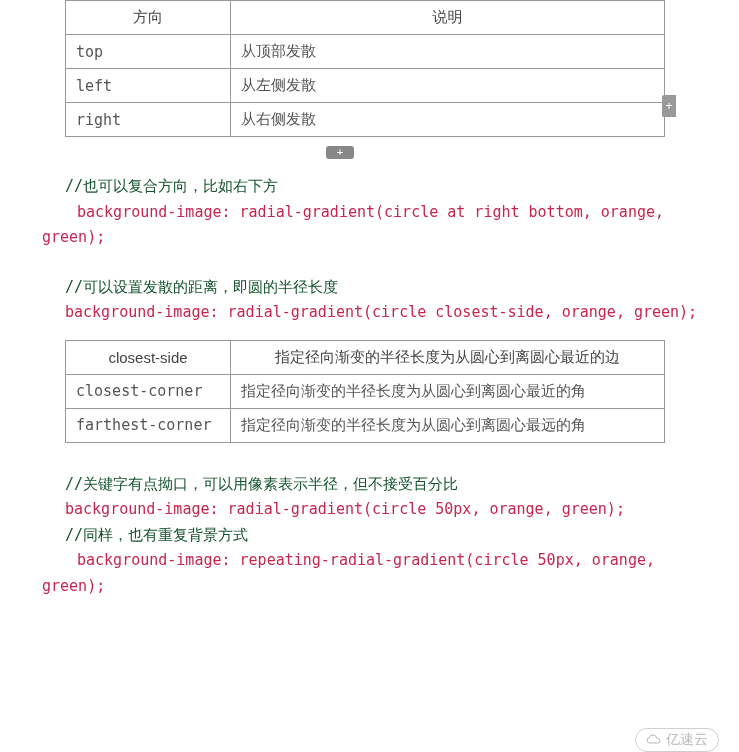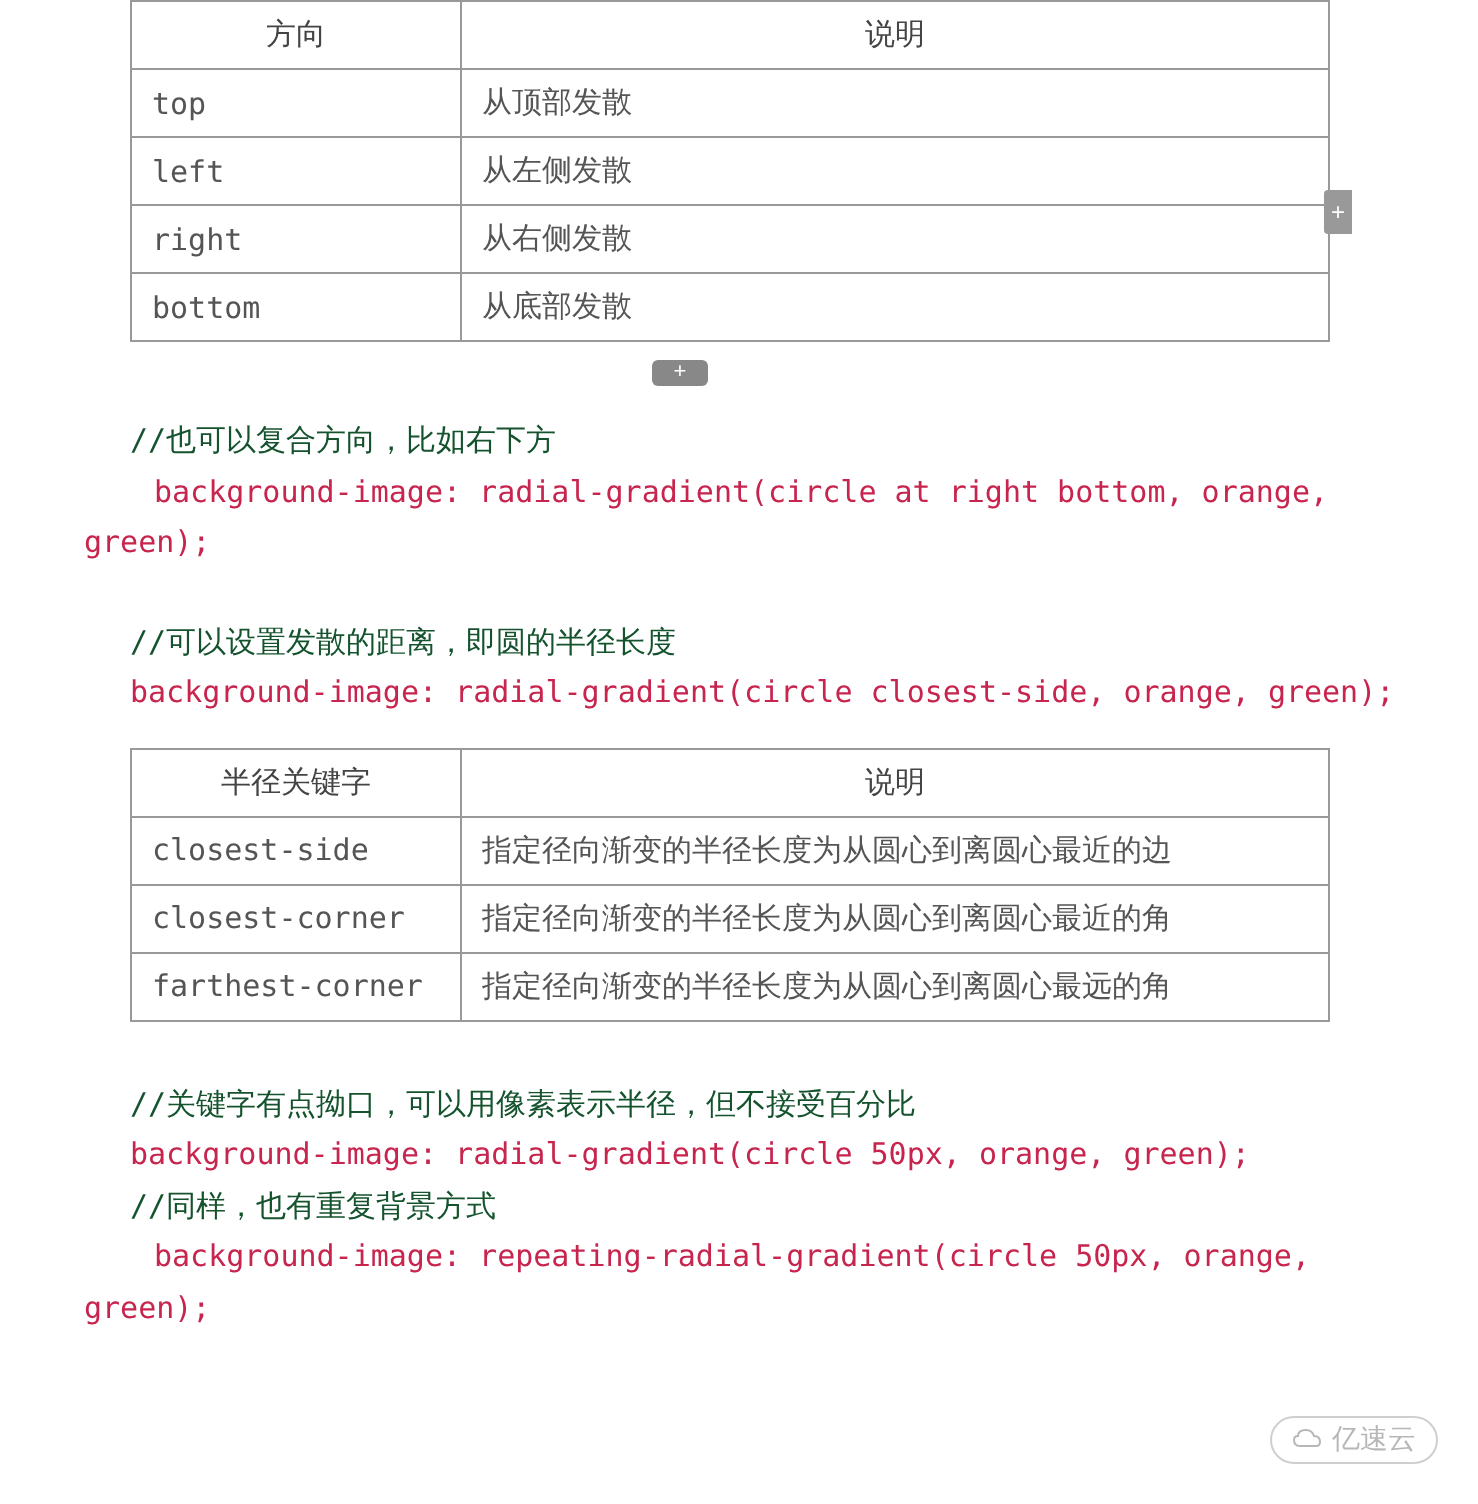--- a/index.html
+++ b/index.html
@@ -142,10 +142,6 @@
     <td>right</td>
     <td>从右侧发散</td>
   </tr>
-  <tr>
-    <td>bottom</td>
-    <td>从底部发散</td>
-  </tr>
 </tbody>
   </table>
 

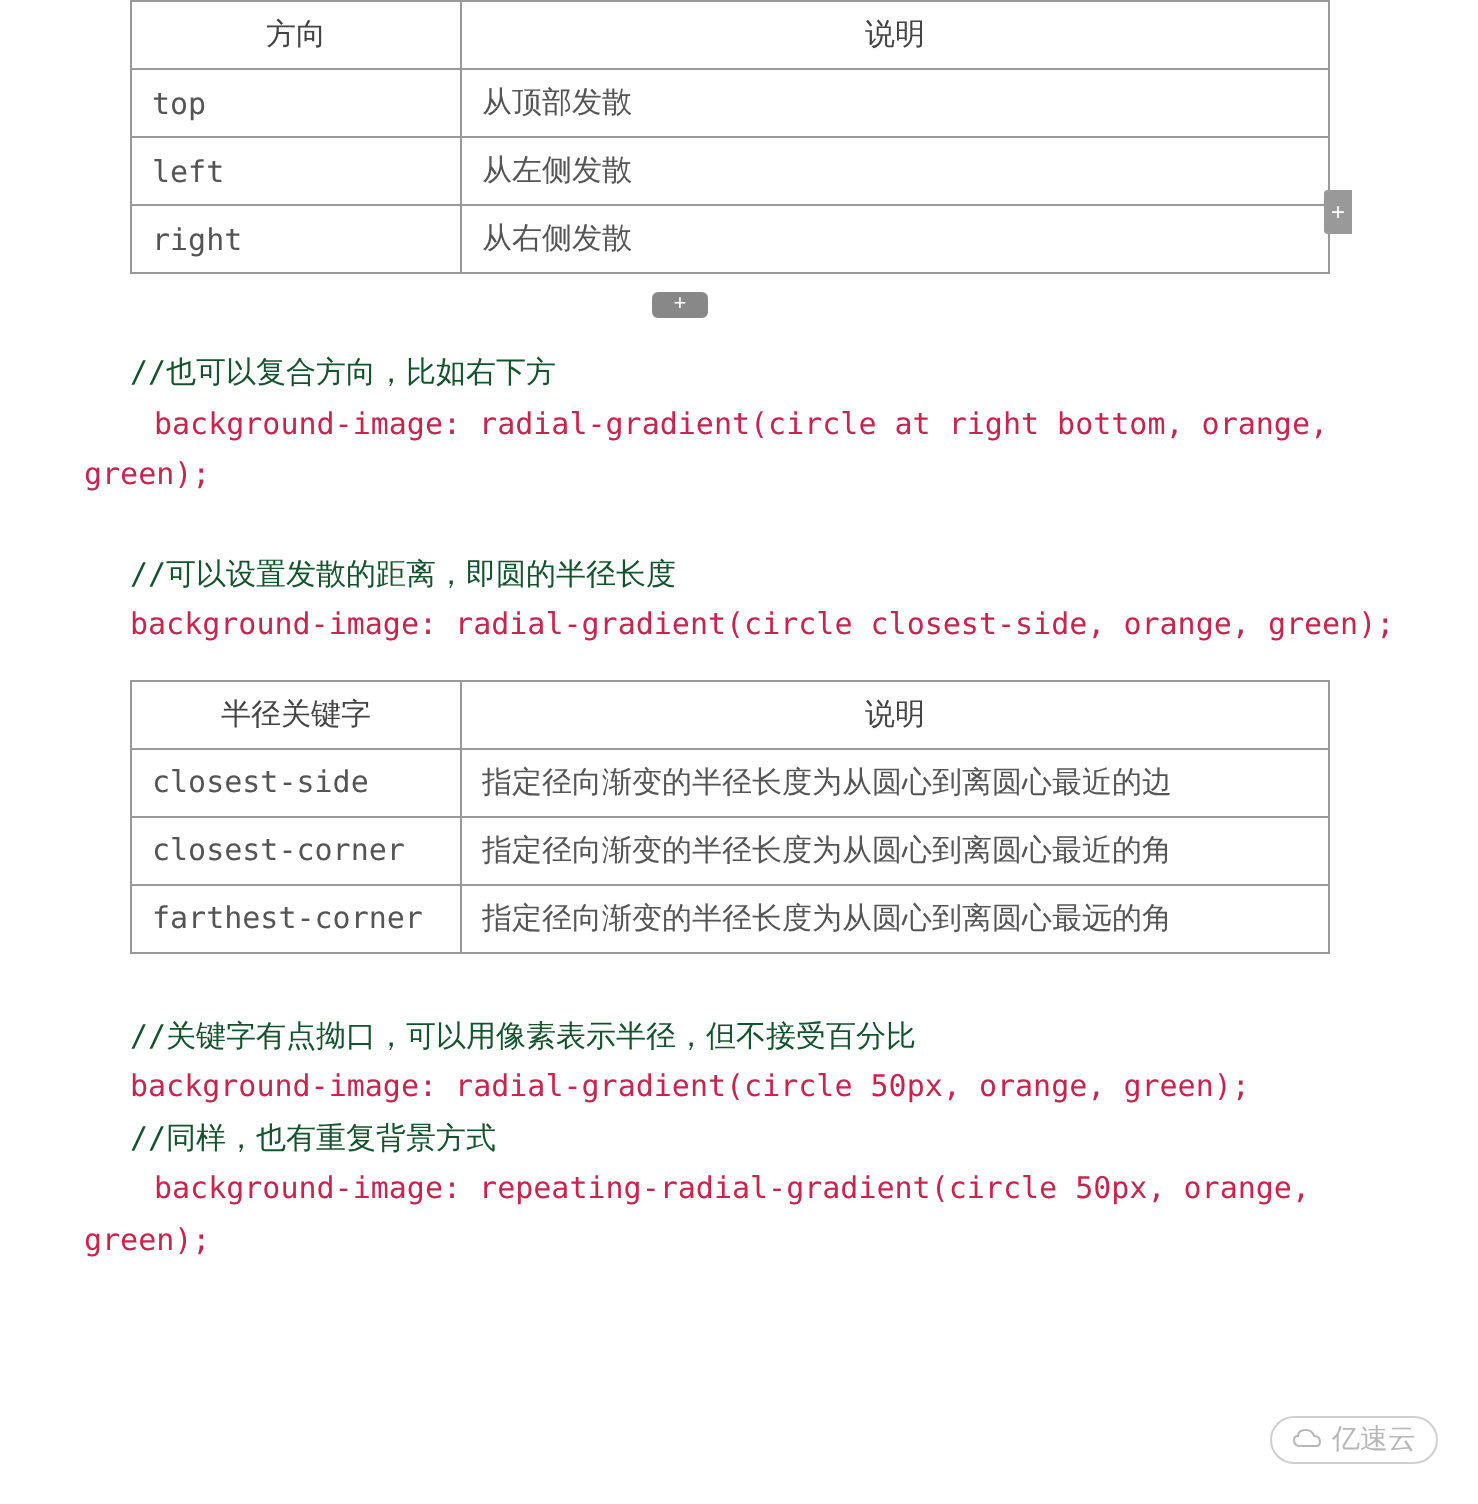--- a/index.html
+++ b/index.html
@@ -167,10 +167,6 @@
 
 <table>
   <tbody>
-      <tr>
-    <td>半径关键字</td>
-    <td>说明</td>
-  </tr>
   <tr>
     <td>closest-side</td>
     <td>指定径向渐变的半径长度为从圆心到离圆心最近的边</td>

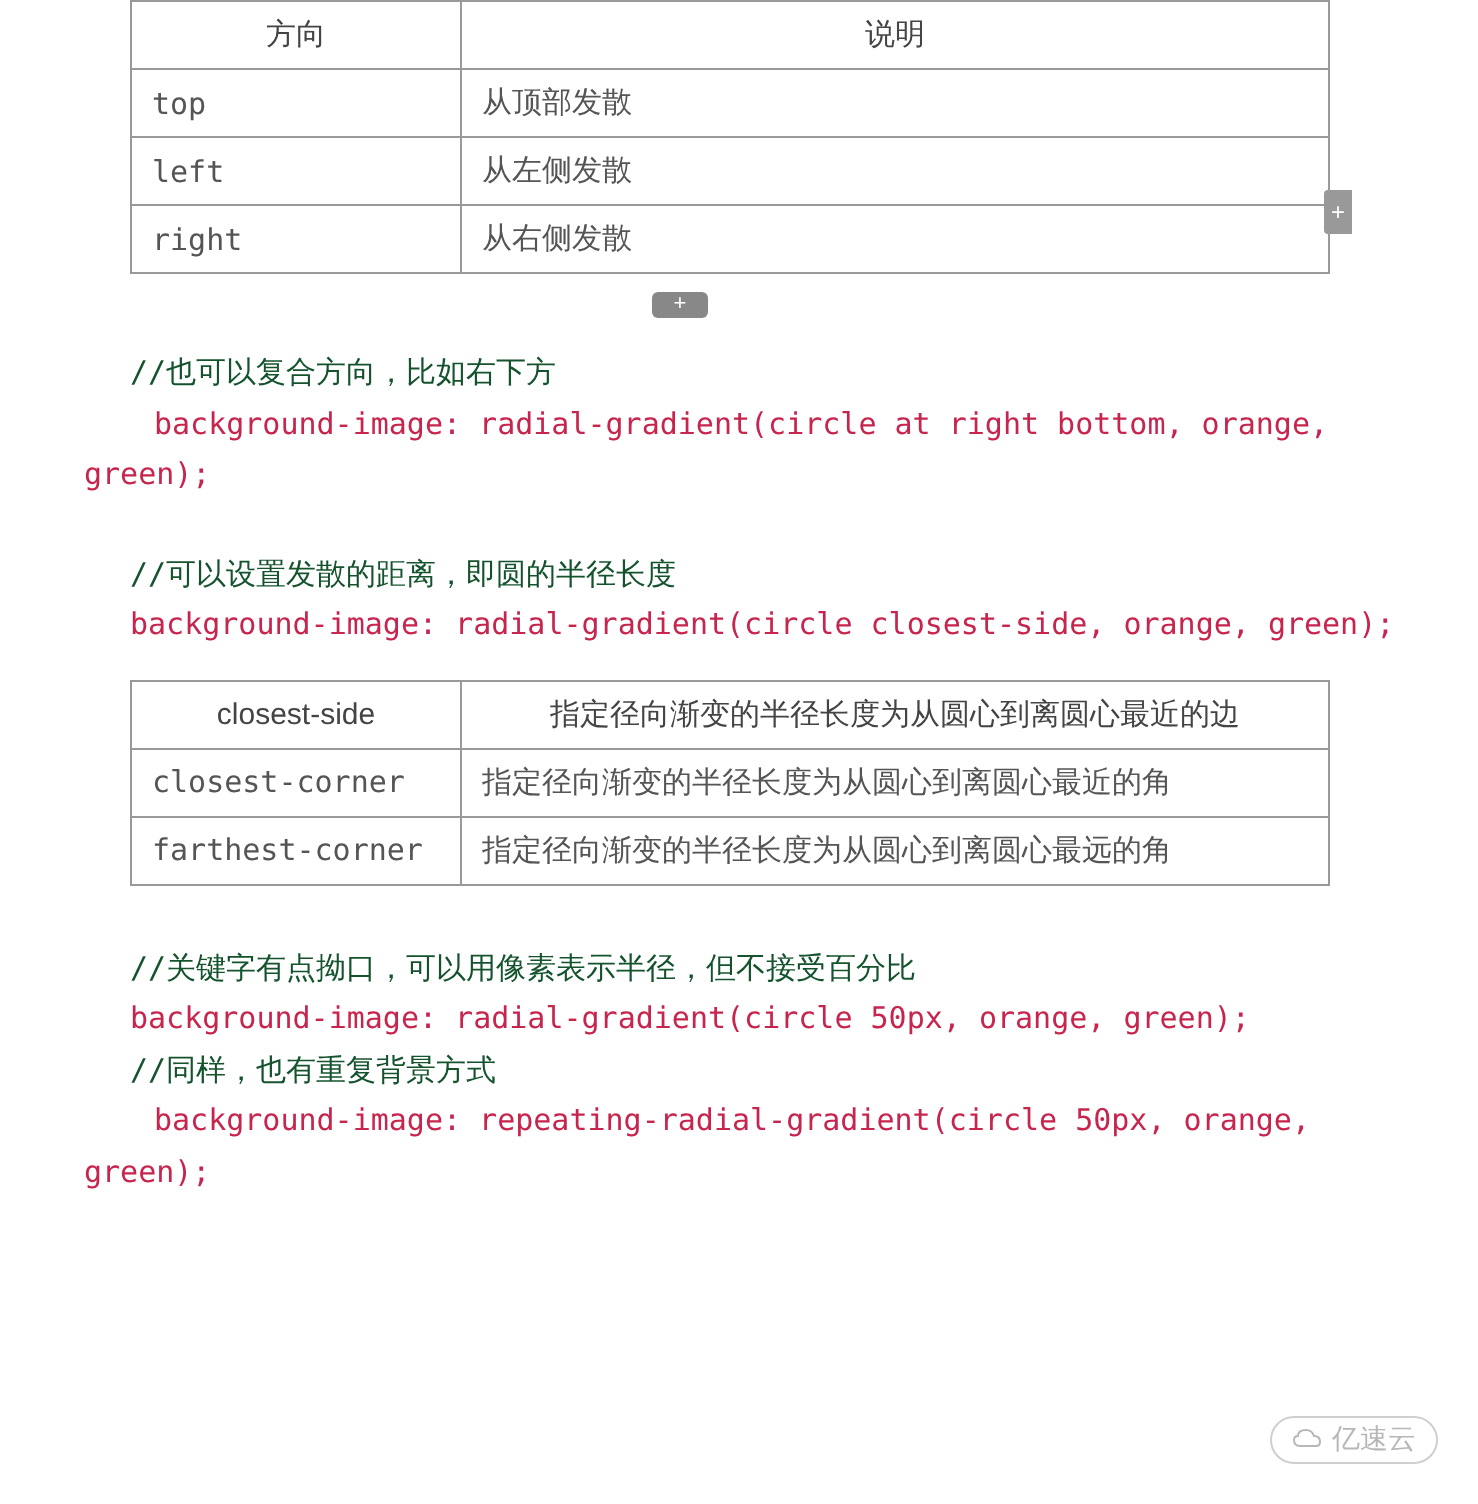--- a/index.html
+++ b/index.html
@@ -106,7 +106,7 @@
     .watermark {
       position: absolute;
       right: 20px;
-      bottom: 20px;
+      bottom: 0;
       color: #999;
       font-size: 14px;
       border: 1px solid #bbb;

